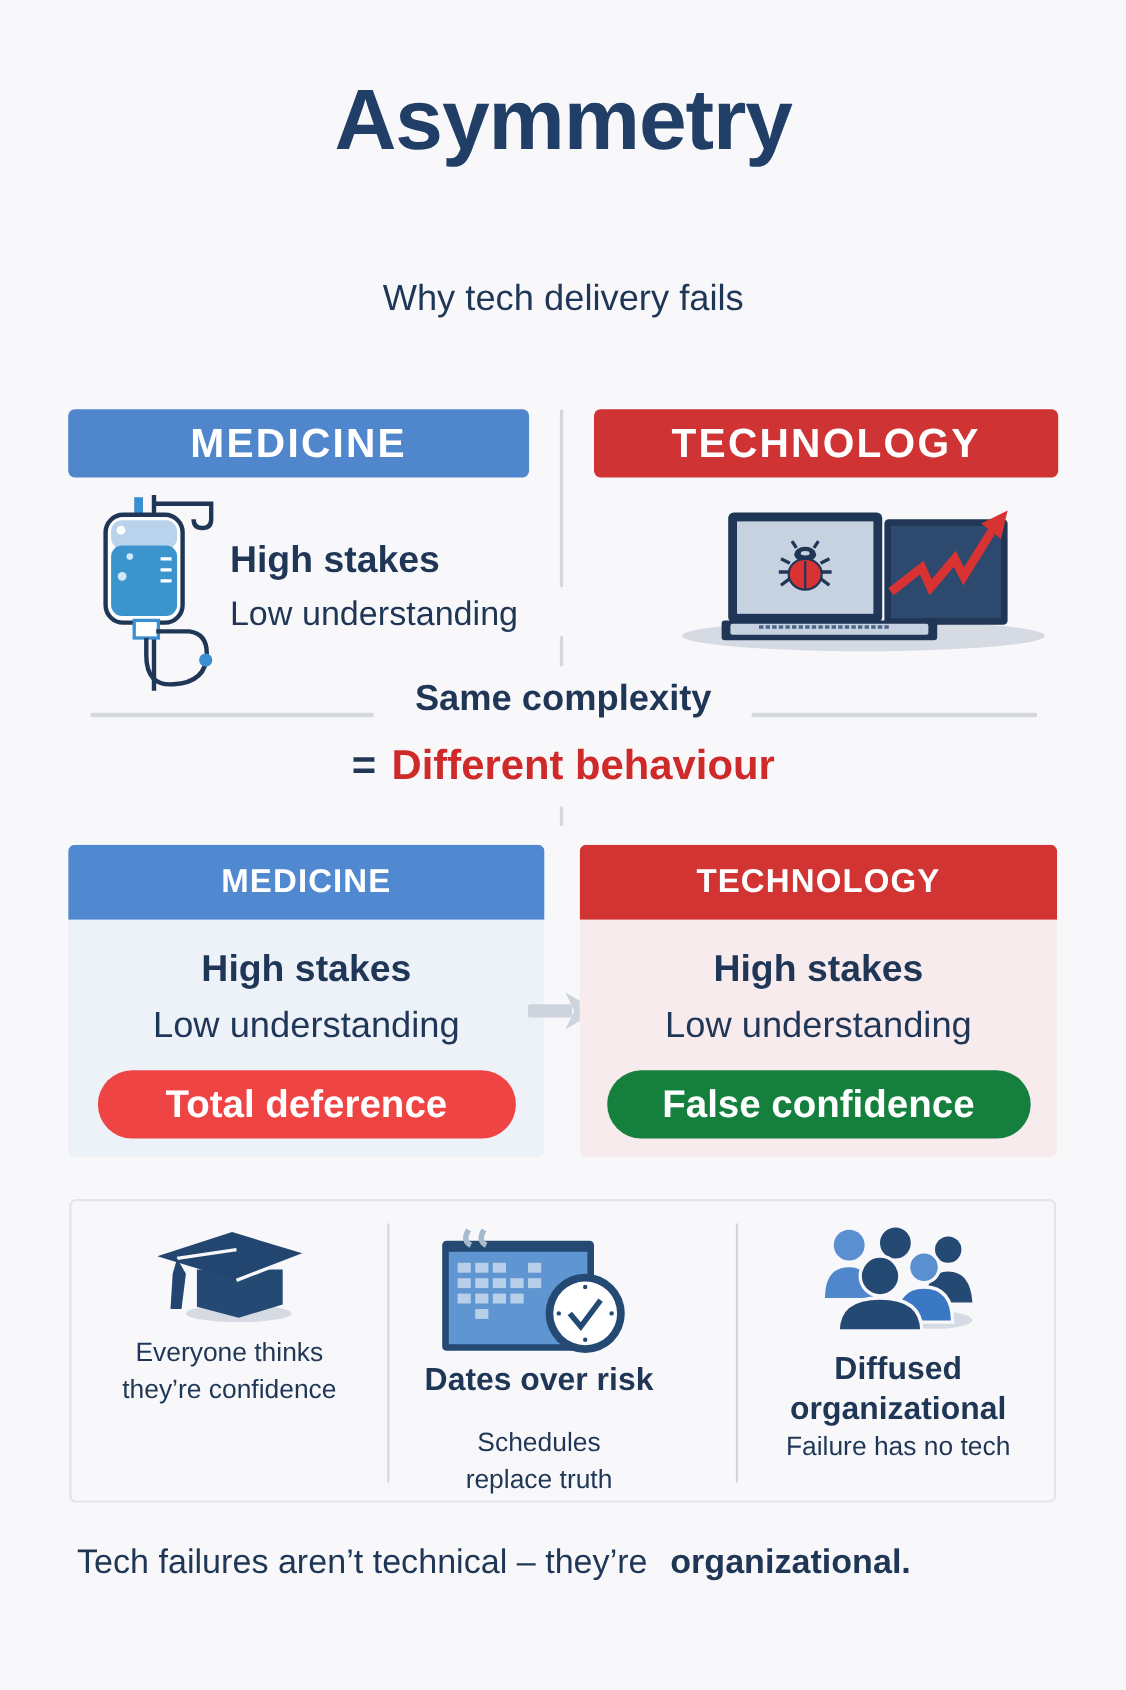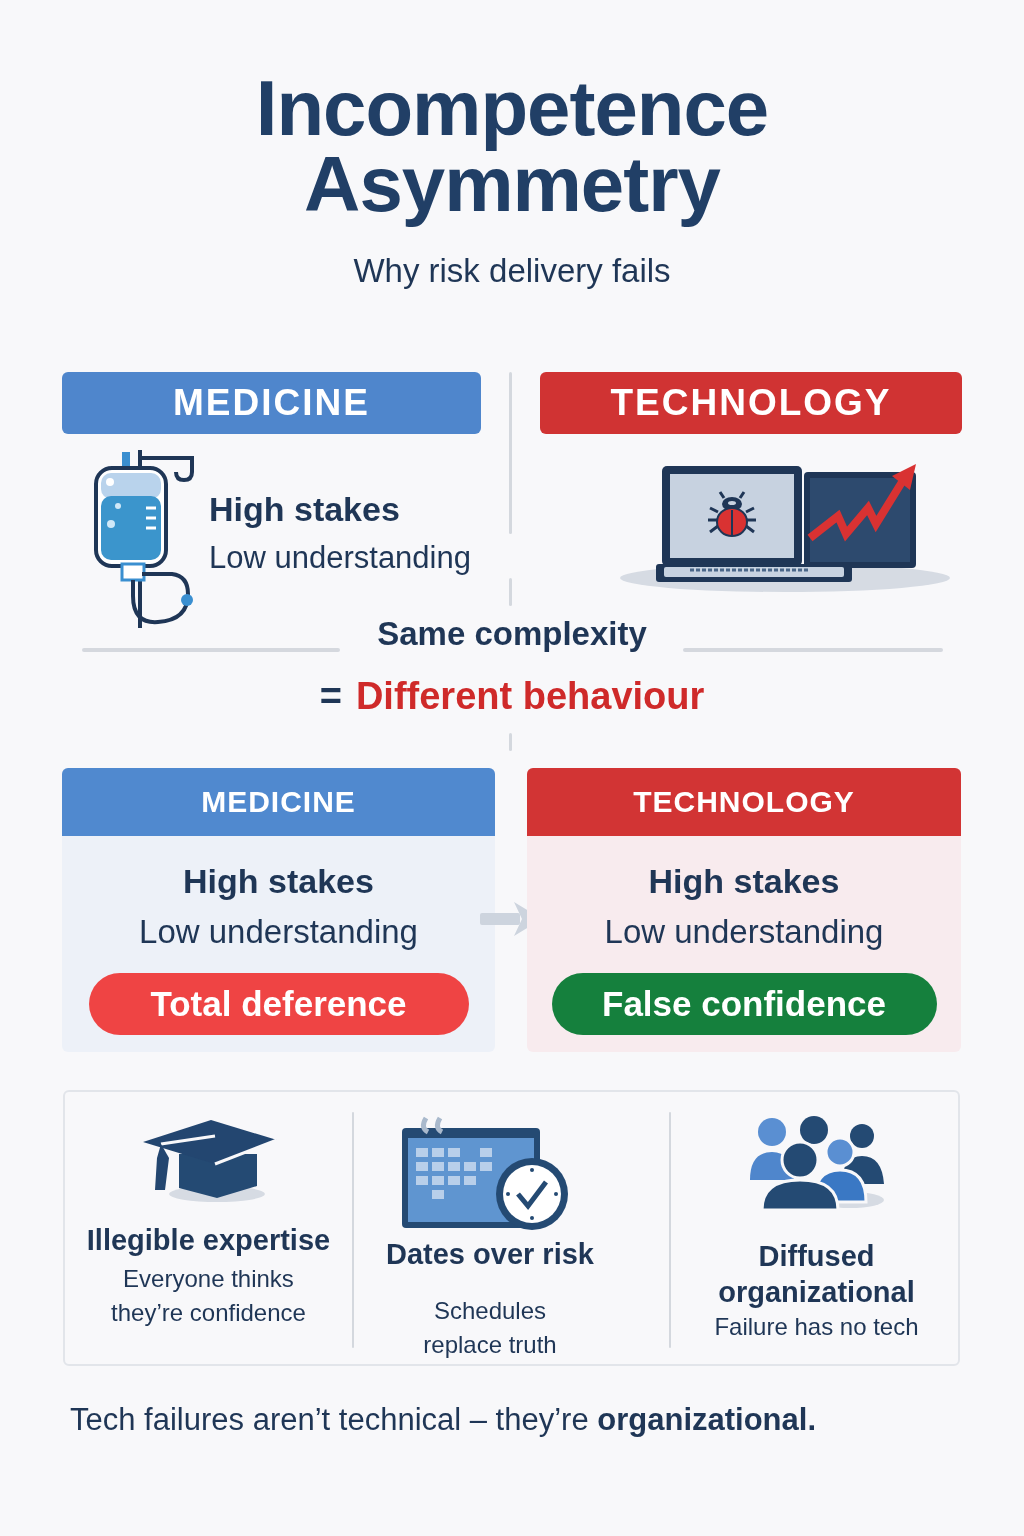--- a/index.html
+++ b/index.html
@@ -50,7 +50,6 @@
 <body>
 
 <div class="abs title">
-  <div>Incompetence</div>
   <div>Asymmetry</div>
 </div>
 <div class="abs subtitle">Why risk delivery fails</div>

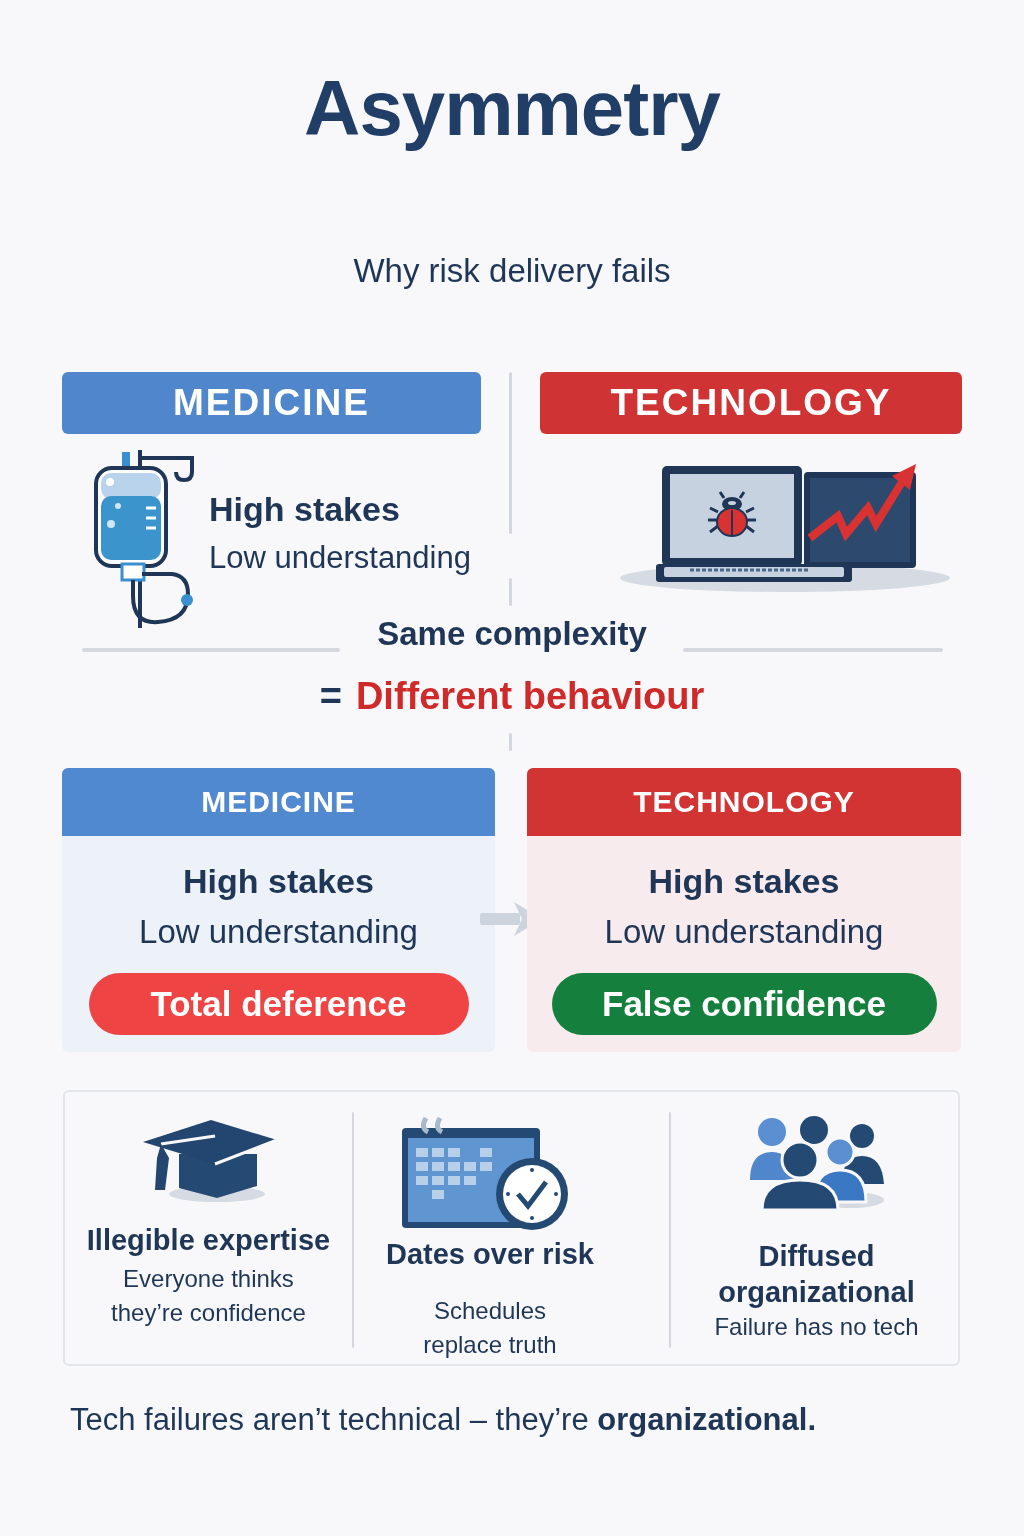--- a/index.html
+++ b/index.html
@@ -52,7 +52,7 @@
 <div class="abs title">
   <div>Asymmetry</div>
 </div>
-<div class="abs subtitle">Why risk delivery fails</div>
+<div class="abs subtitle">Why tech delivery fails</div>
 
 <div class="abs pill-head pill-blue" style="left:62px; top:372px; width:419px;">MEDICINE</div>
 <div class="abs pill-head pill-red" style="left:540px; top:372px; width:422px;">TECHNOLOGY</div>

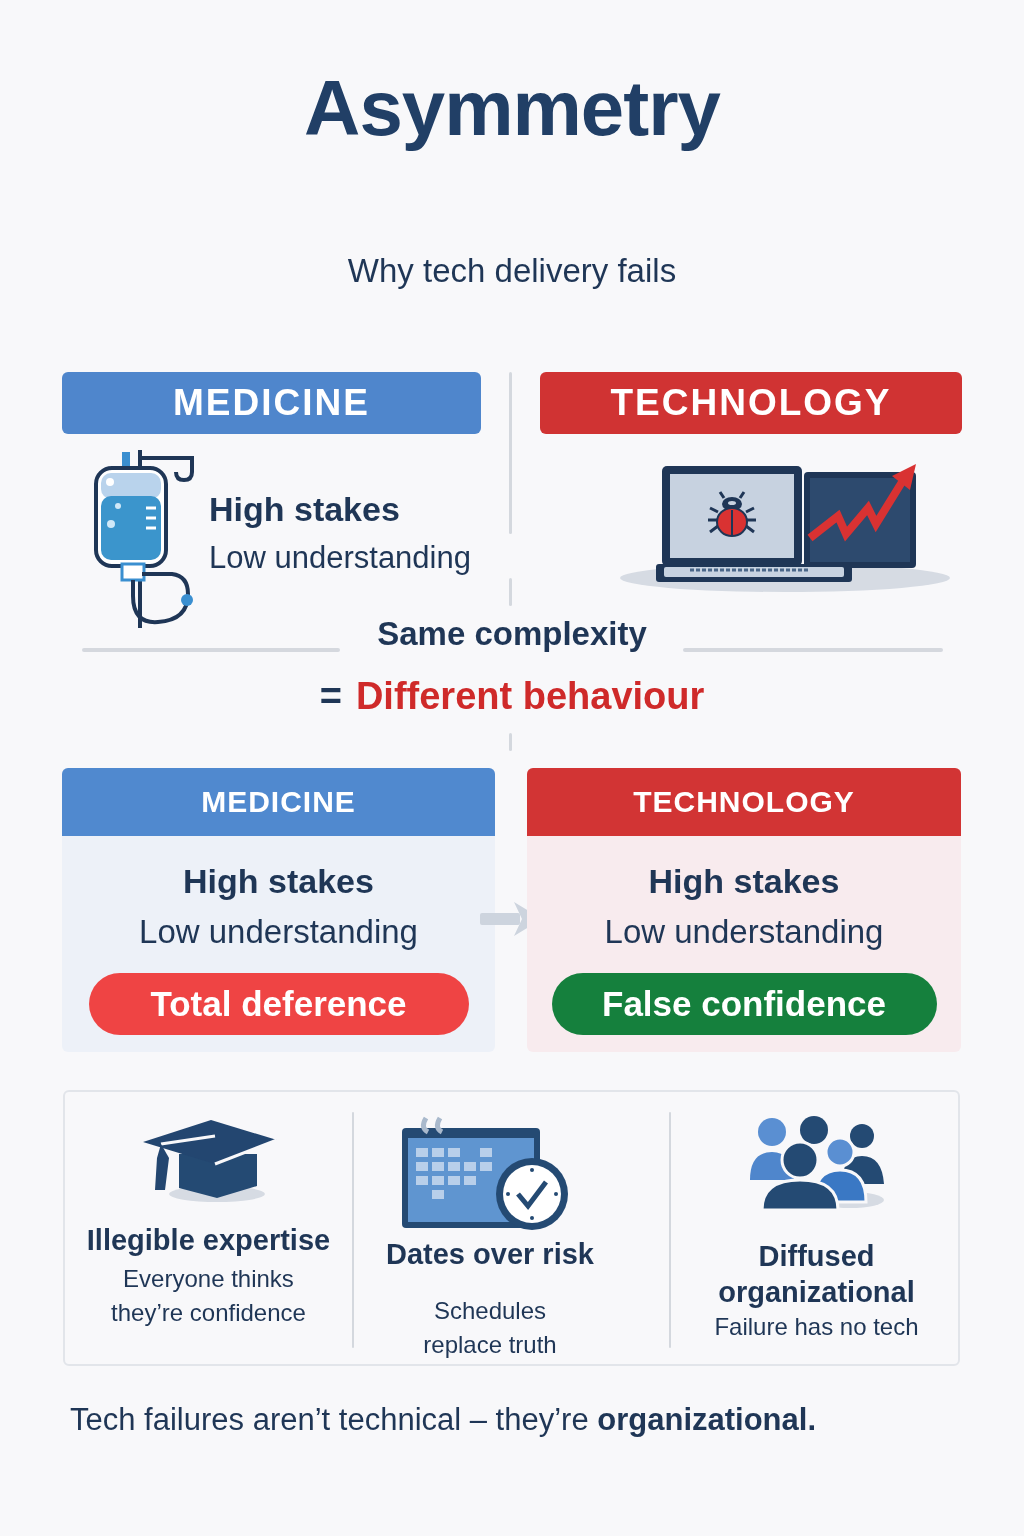--- a/index.html
+++ b/index.html
@@ -143,7 +143,6 @@
       <path d="M22 26 L76 18" stroke="#f8f8fa" stroke-width="3"></path>
       <polygon points="22,26 30,40 26,72 16,72 18,40" fill="#234670"></polygon>
     </svg>
-    <div class="h" style="margin-top:14px;">Illegible expertise</div>
     <div class="s" style="margin-top:4px;">Everyone thinks</div>
     <div class="s">they’re confidence</div>
   </div>

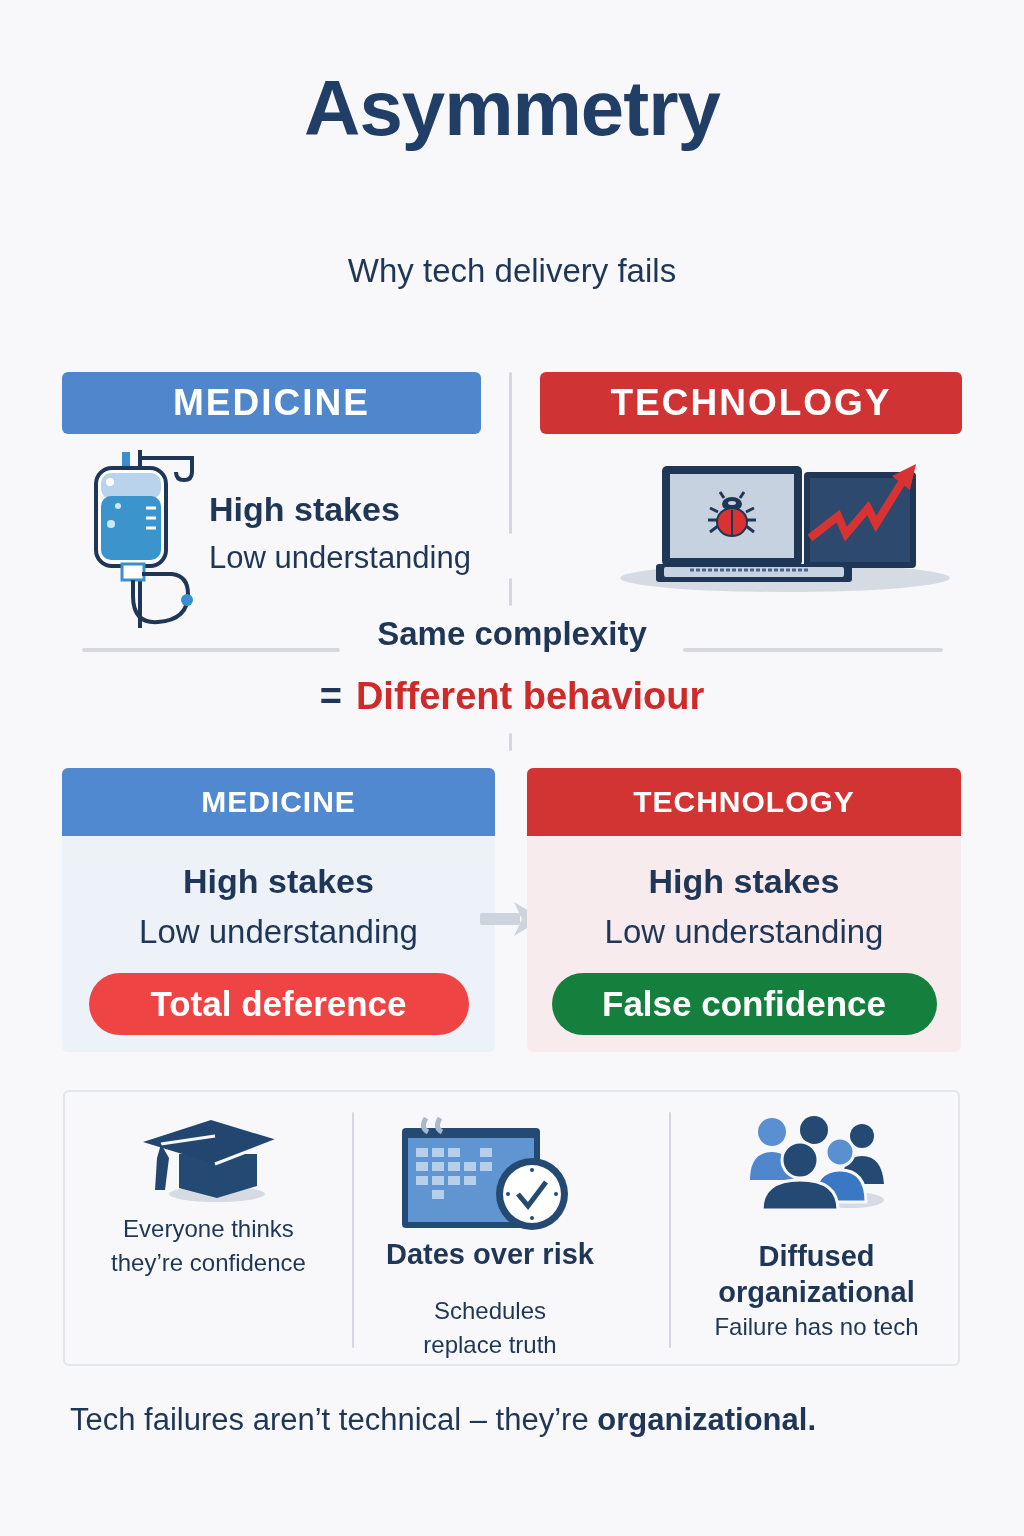--- a/index.html
+++ b/index.html
@@ -194,7 +194,7 @@
       <circle cx="58" cy="46" r="18" fill="#244a73" stroke="#f8f8fa" stroke-width="3"></circle>
       <path d="M20 96 Q20 66 58 66 Q96 66 96 96 Z" fill="#244a73" stroke="#f8f8fa" stroke-width="3"></path>
     </svg>
-    <div class="h" style="margin-top:20px;">Diffused</div>
+    <div class="h" style="margin-top:8px;">Diffused</div>
     <div class="h">organizational</div>
     <div class="s">Failure has no tech</div>
   </div>

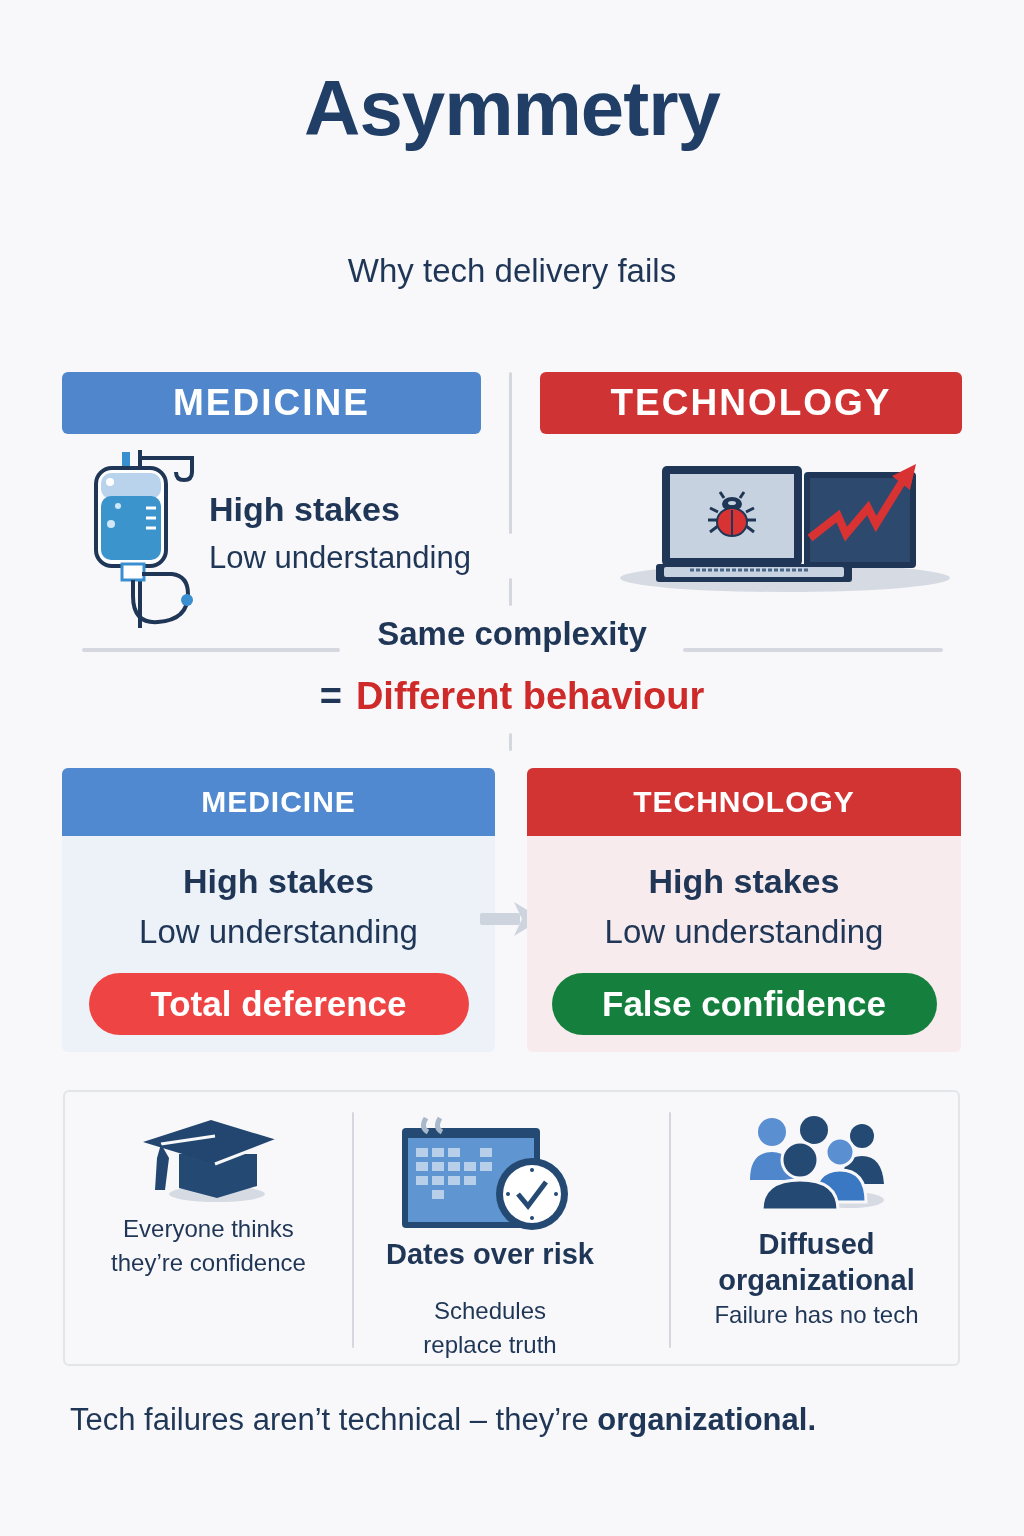--- a/index.html
+++ b/index.html
@@ -44,7 +44,7 @@
   .col .s { font-size: 24px; color: #1f3656; line-height: 34px; }
 
   .footer { left: 70px; top: 1402px; font-size: 31px; color: #1f3656; }
-  .footer b { font-weight: bold; }
+  .footer b { font-weight: bold; margin-left: 12px; }
 </style>
 </head>
 <body>

